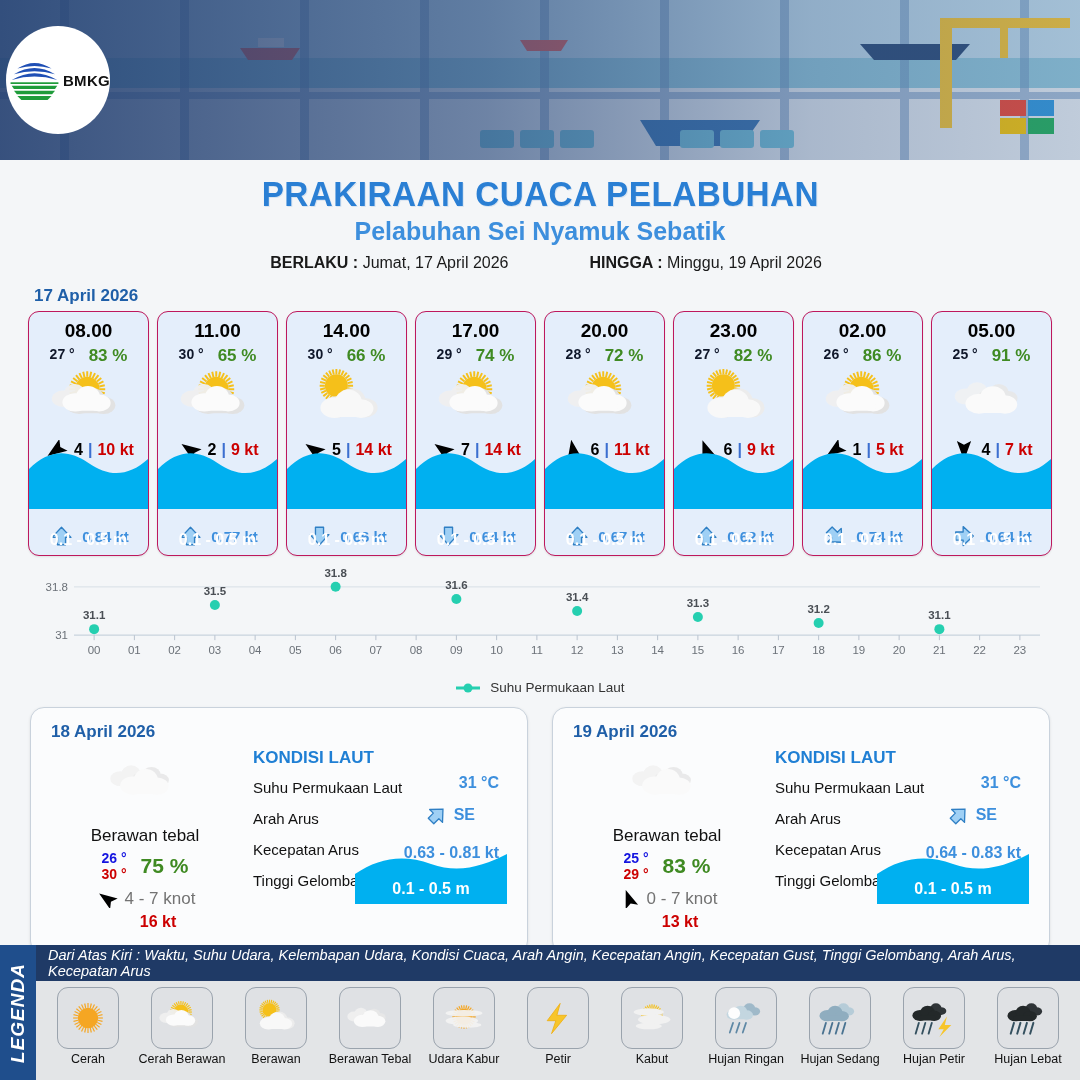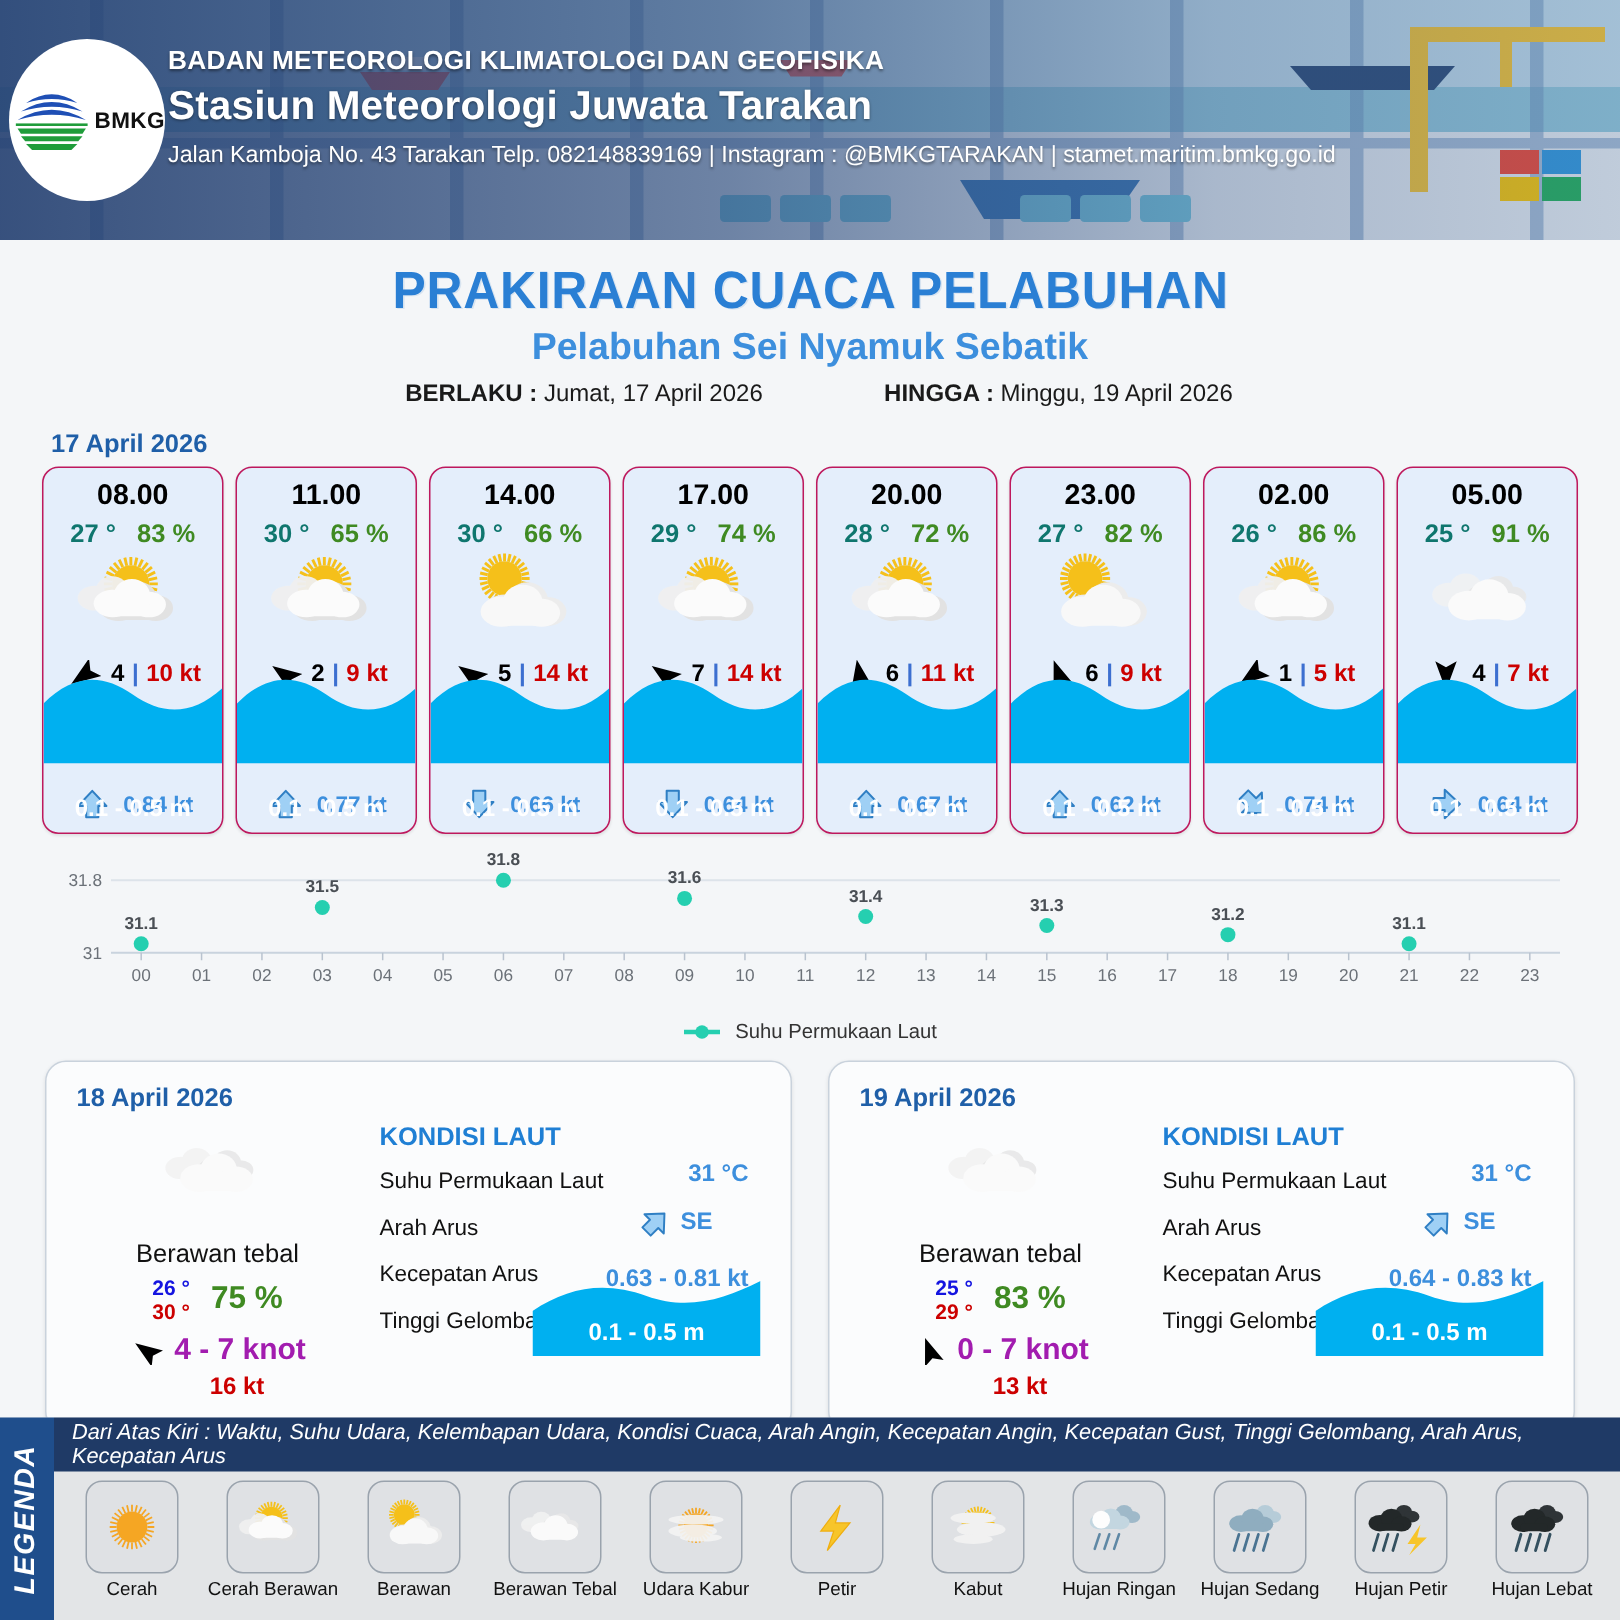--- a/index.html
+++ b/index.html
@@ -229,11 +229,6 @@
     <div class="logo-text">BMKG</div>
   </div>
 
-  <div class="hdr-text">
-    <div class="hdr-line1">BADAN METEOROLOGI KLIMATOLOGI DAN GEOFISIKA</div>
-    <div class="hdr-line2">Stasiun Meteorologi Juwata Tarakan</div>
-    <div class="hdr-line3">Jalan Kamboja No. 43 Tarakan  Telp. 082148839169 | Instagram : @BMKGTARAKAN | stamet.maritim.bmkg.go.id</div>
-  </div>
 </div>
 
 <div class="title-wrap">

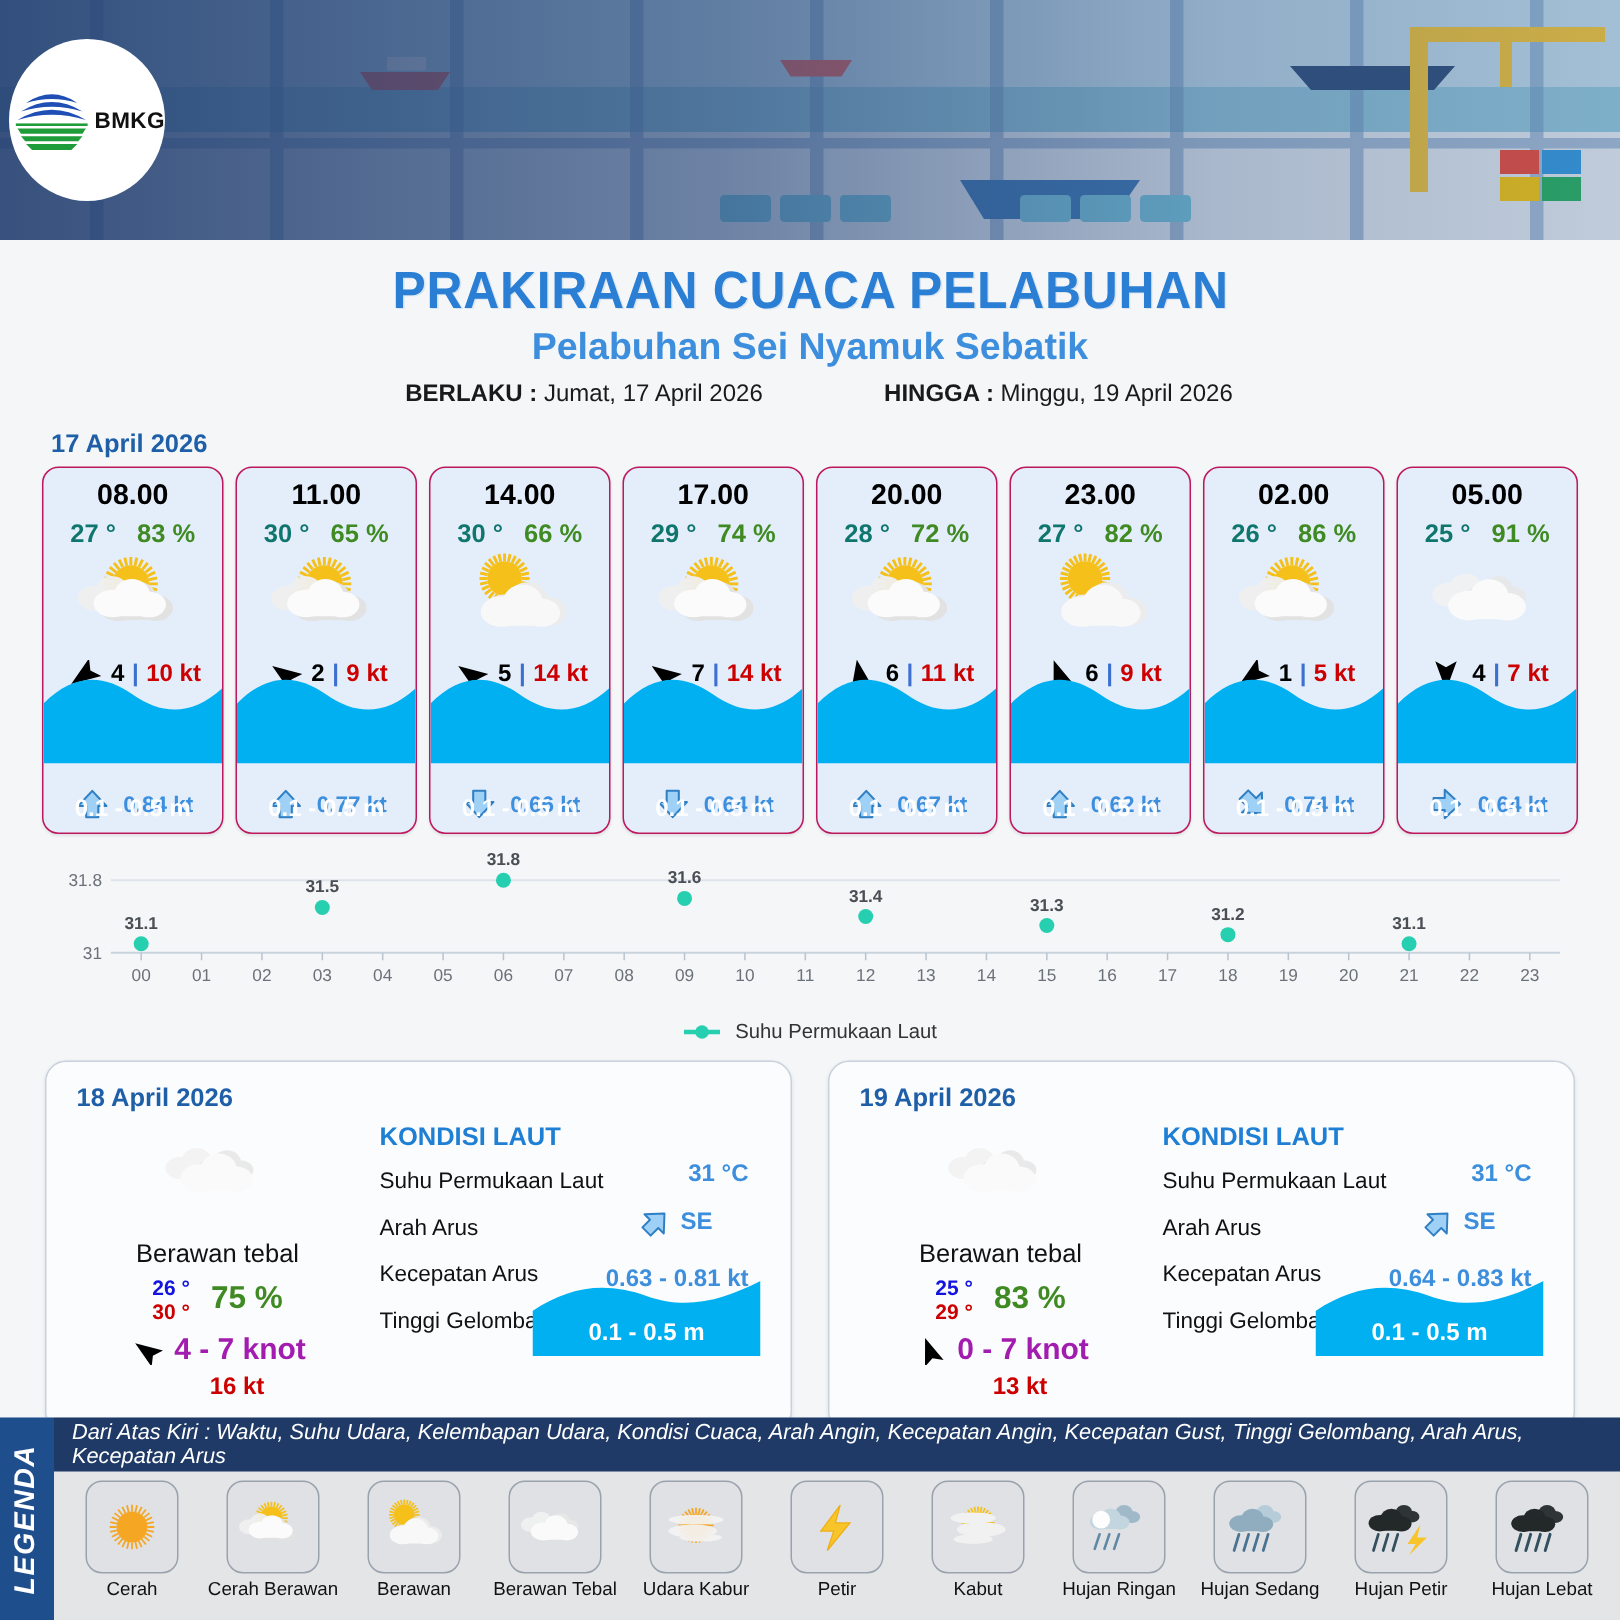--- a/index.html
+++ b/index.html
@@ -65,7 +65,7 @@
   }
   .c-time { text-align:center; font-size:19px; font-weight:bold; color:#000; margin-top:8px; }
   .c-row2 { display:flex; justify-content:center; gap:14px; margin-top:4px; }
-  .c-temp { font-size:17px; font-weight:bold; color:#0f766e; }
+  .c-temp { font-size:14px; font-weight:bold; color:#0f172a; }
   .c-hum  { font-size:17px; font-weight:bold; color:#3f8a22; }
   .c-icon { height:62px; display:flex; align-items:center; justify-content:center; margin-top:2px; }
   .c-wind { display:flex; align-items:center; justify-content:center; gap:5px; margin-top:8px; height:24px;}

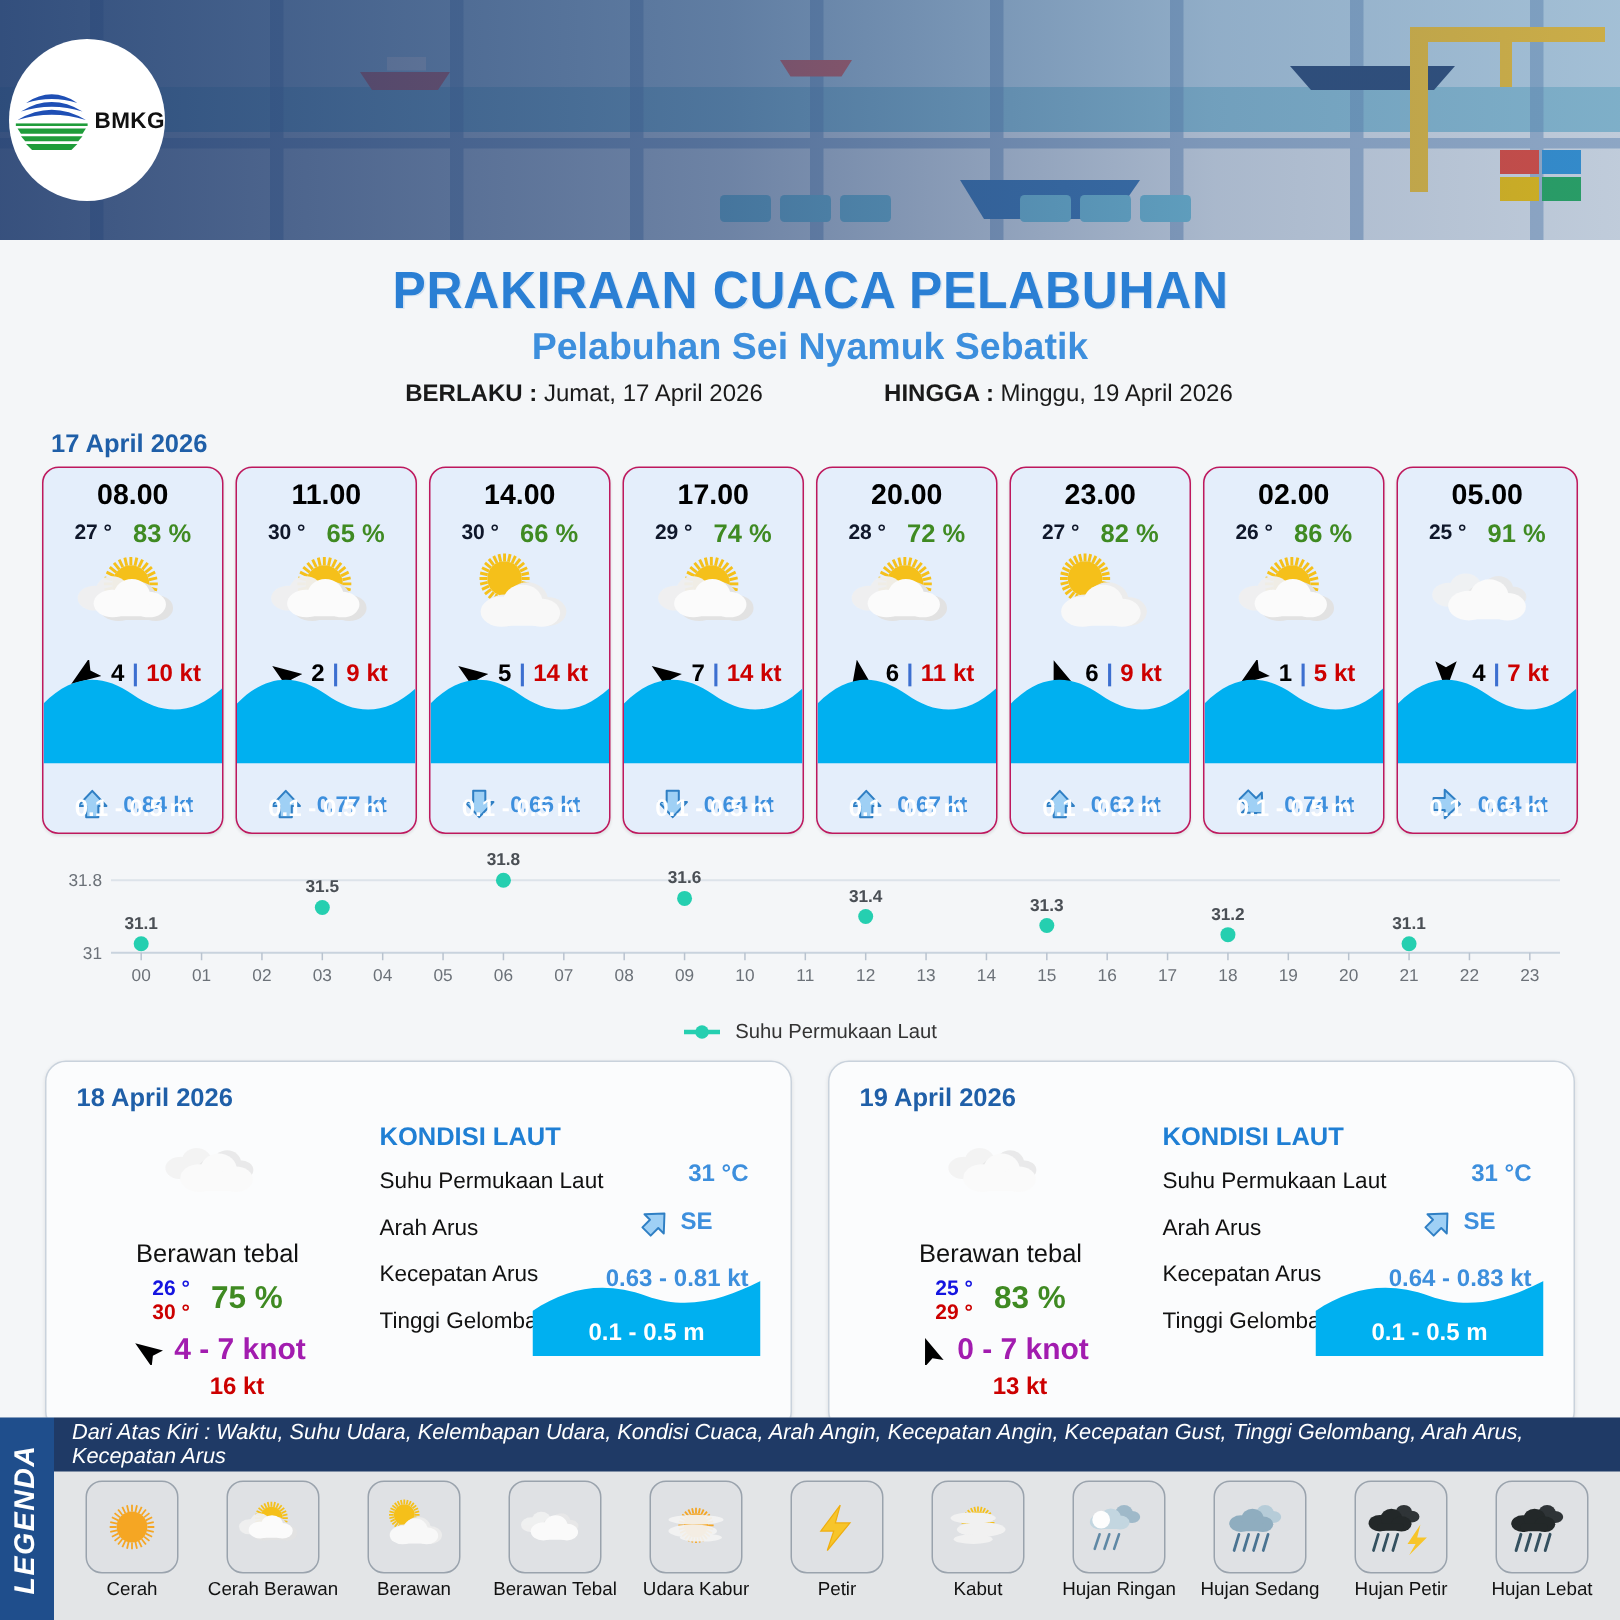--- a/index.html
+++ b/index.html
@@ -108,7 +108,7 @@
   .p-hum  { font-size:21px; font-weight:bold; color:#3f8a22; }
   .p-wind { display:flex; align-items:center; justify-content:center; gap:6px; margin-top:7px;}
   .p-wind .arr { width:24px; height:18px;}
-  .p-wtxt { font-size:20px; font-weight:bold; color:#a21caf; }
+  .p-wtxt { font-size:17px; font-weight:normal; color:#737373; }
   .p-gust { font-size:16px; font-weight:bold; color:#cc0000; margin-top:4px; margin-left:26px;}
   .p-right { position:absolute; left:222px; right:14px; top:40px; }
   .p-title { font-size:17px; font-weight:bold; color:#1f7fd4; margin-bottom:4px; }

